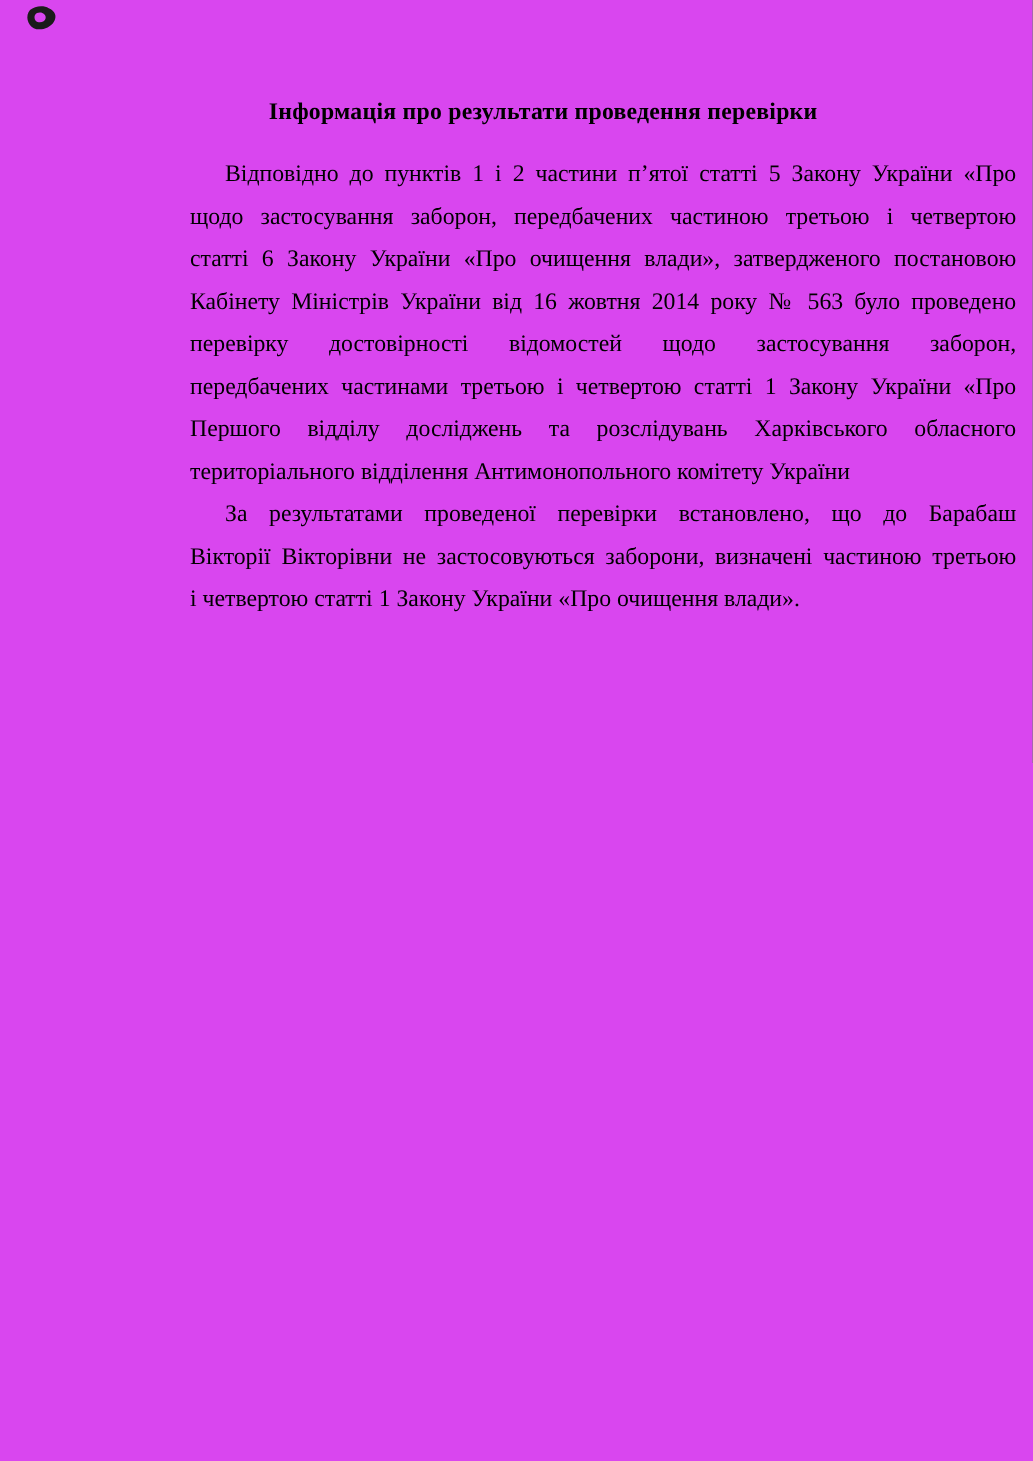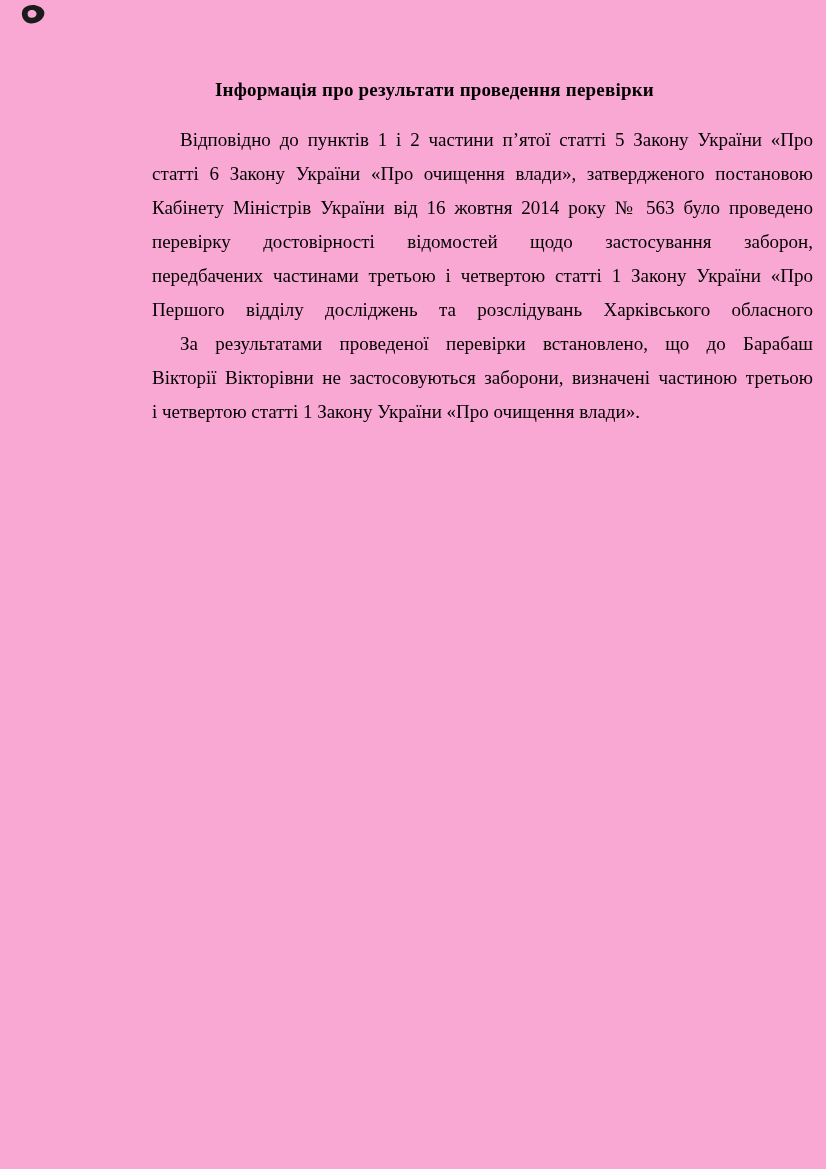--- a/index.html
+++ b/index.html
@@ -10,7 +10,7 @@
     width: 826px;
     height: 1169px;
     margin: 0 auto;
-    background: #f9a8d4;
+    background: #d946ef;
     overflow: hidden;
     font-family: "Liberation Serif", "DejaVu Serif", serif;
     color: #000000;

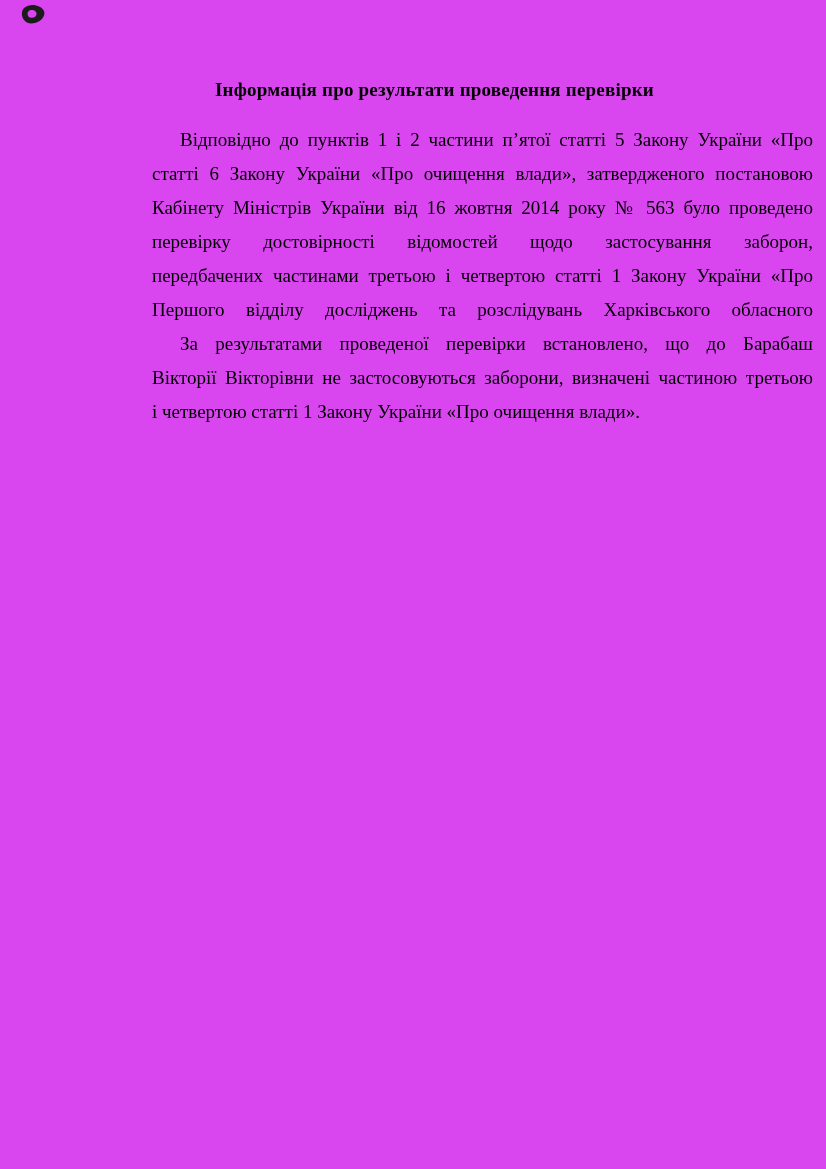--- a/index.html
+++ b/index.html
@@ -65,6 +65,7 @@
 
     <div class="para">
         <div class="line first">Відповідно до пунктів 1 і 2 частини п’ятої статті 5 Закону України «Про</div>
+        <div class="line">щодо застосування заборон, передбачених частиною третьою і четвертою</div>
         <div class="line">статті 6 Закону України «Про очищення влади», затвердженого постановою</div>
         <div class="line">Кабінету Міністрів України від 16 жовтня 2014 року № 563 було проведено</div>
         <div class="line">перевірку достовірності відомостей щодо застосування заборон,</div>

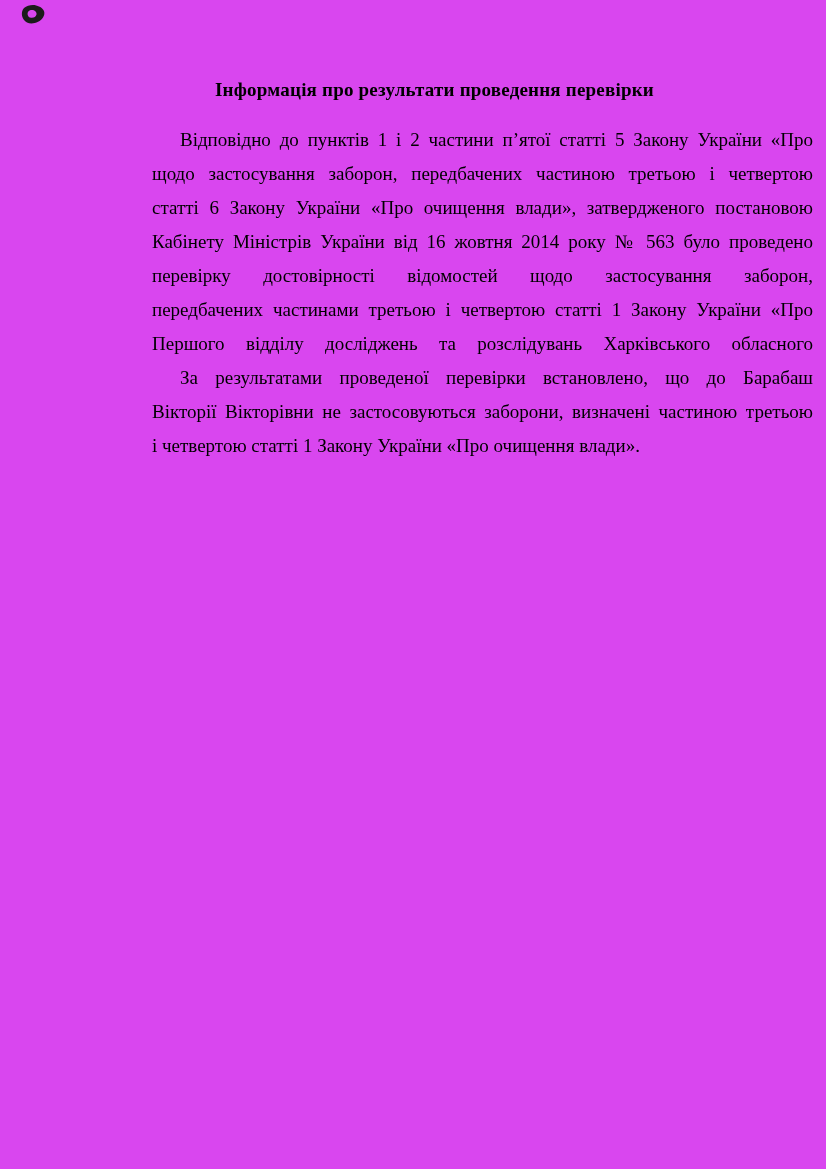--- a/index.html
+++ b/index.html
@@ -71,6 +71,7 @@
         <div class="line">перевірку достовірності відомостей щодо застосування заборон,</div>
         <div class="line">передбачених частинами третьою і четвертою статті 1 Закону України «Про</div>
         <div class="line">Першого відділу досліджень та розслідувань Харківського обласного</div>
+        <div class="line last">територіального відділення Антимонопольного комітету України</div>
       </div>
 
     <div class="para">

